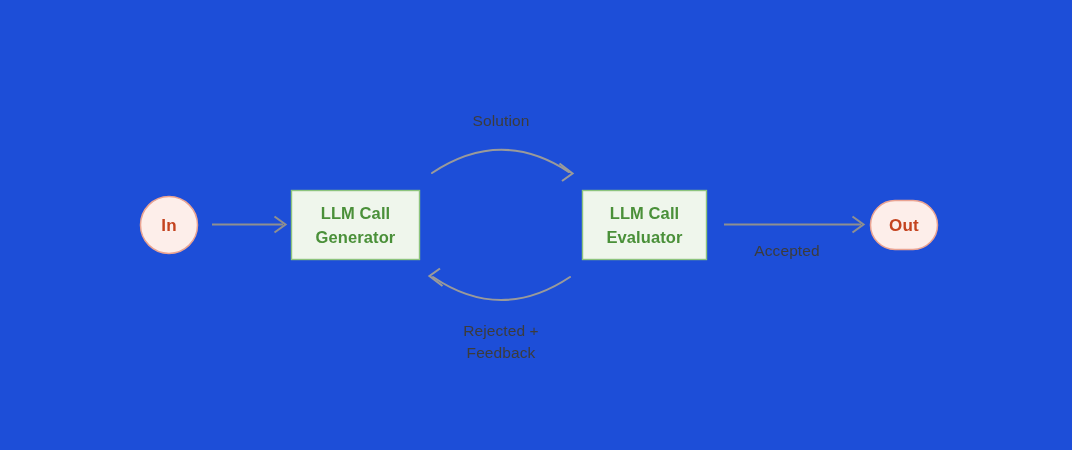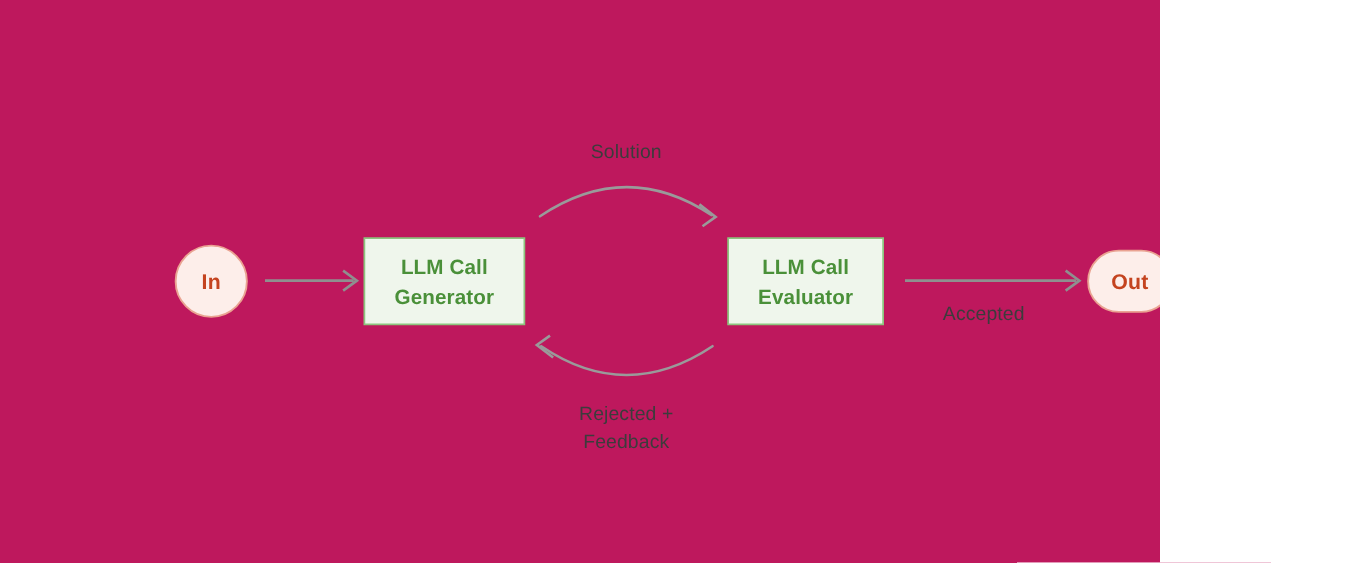--- a/index.html
+++ b/index.html
@@ -13,9 +13,9 @@
   }
   #canvas {
     position: relative;
-    width: 928px;
+    width: 1072px;
     height: 450px;
-    background: #be185d;
+    background: #1d4ed8;
     overflow: hidden;
   }
   #diagram-svg {

